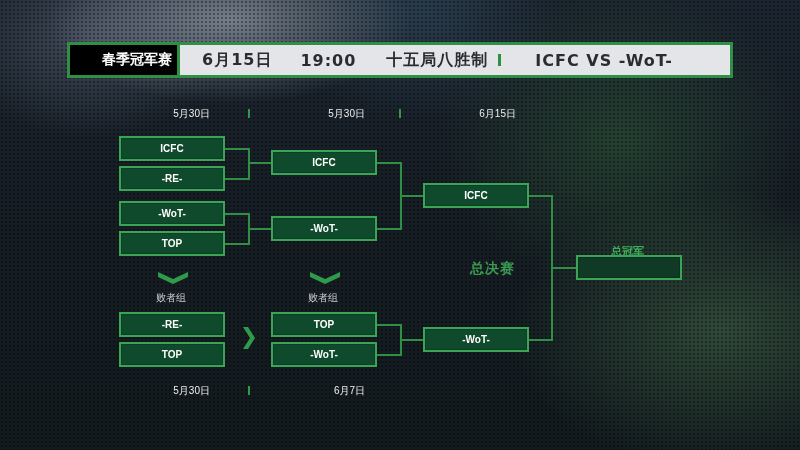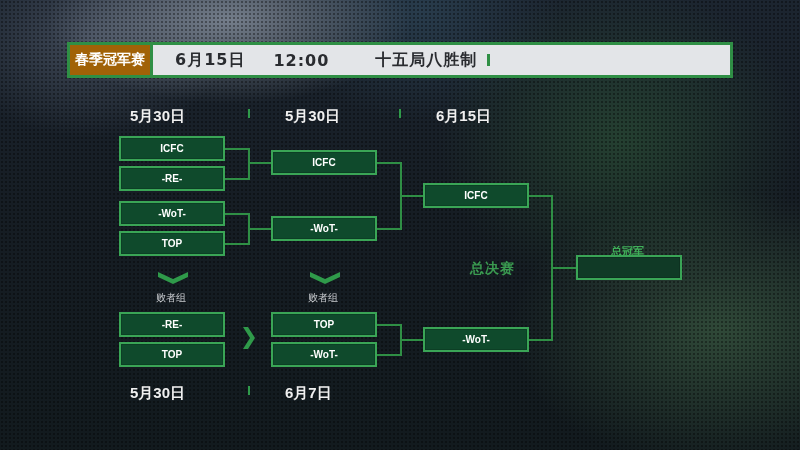--- a/index.html
+++ b/index.html
@@ -26,9 +26,10 @@
     background:#e3e5e8;
   }
   .header .event {
-    width:80px; background:#a16207; color:#fff; font-size:14px; font-weight:bold;
+    width:80px; background:#000000; color:#fff; font-size:14px; font-weight:bold;
     display:flex; align-items:center; justify-content:center;
     border-right:3px solid #2f8f45;
+    padding-left:27px;
   }
   .header .info {
     flex:1; display:flex; align-items:center; color:#2a2c30;

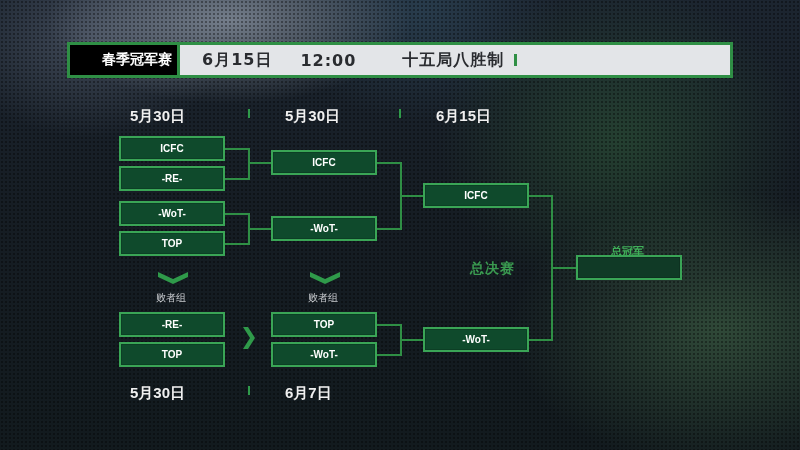--- a/index.html
+++ b/index.html
@@ -67,7 +67,7 @@
   <div class="event">春季冠军赛</div>
   <div class="info">
     <span style="margin-left:22px">6月15日</span>
-    <span style="margin-left:28px">12:00</span>
+    <span style="margin-left:28px">19:00</span>
     <span style="margin-left:46px">十五局八胜制</span>
     <span class="sep-bar" style="margin-left:10px"></span>
   </div>

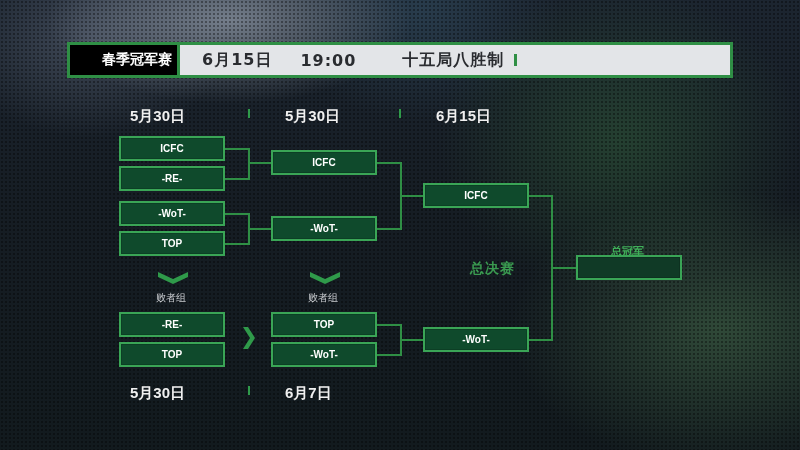--- a/index.html
+++ b/index.html
@@ -68,7 +68,7 @@
   <div class="info">
     <span style="margin-left:22px">6月15日</span>
     <span style="margin-left:28px">19:00</span>
-    <span style="margin-left:46px">十五局八胜制</span>
+    <span style="margin-left:30px">十五局八胜制</span>
     <span class="sep-bar" style="margin-left:10px"></span>
   </div>
 </div>

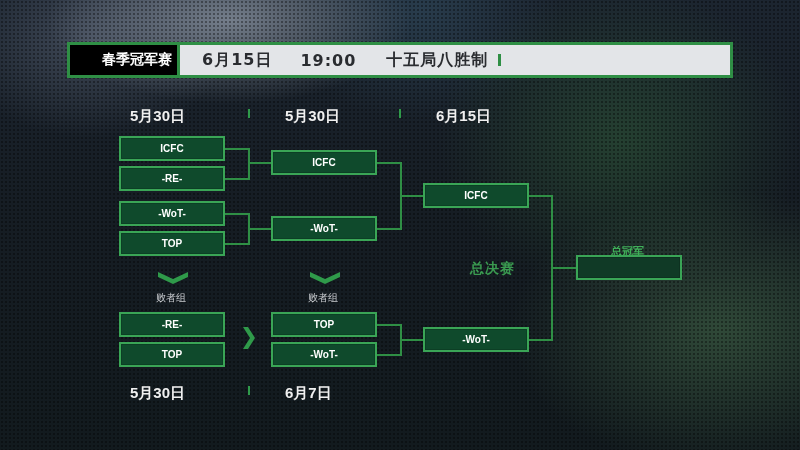--- a/index.html
+++ b/index.html
@@ -70,6 +70,7 @@
     <span style="margin-left:28px">19:00</span>
     <span style="margin-left:30px">十五局八胜制</span>
     <span class="sep-bar" style="margin-left:10px"></span>
+    <span style="margin-left:34px">ICFC VS -WoT-</span>
   </div>
 </div>
 

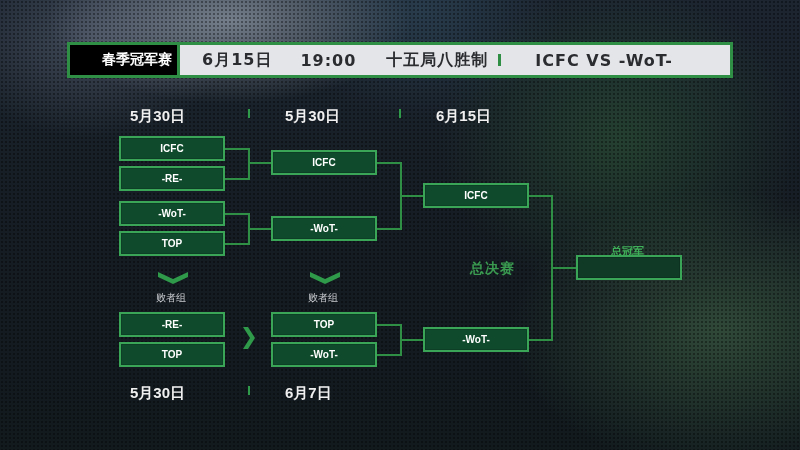--- a/index.html
+++ b/index.html
@@ -39,7 +39,7 @@
   .sep-bar { display:inline-block; width:3px; height:12px; background:#2f8f45; }
   
   .date {
-    position:absolute; color:#f0f0f0; font-size:15px; font-weight:bold; text-align:left; width:80px;
+    position:absolute; color:#f0f0f0; font-size:10px; font-weight:normal; text-align:right; width:80px;
   }
   .tick { position:absolute; width:2px; height:9px; background:#2f9a4a; }
   

